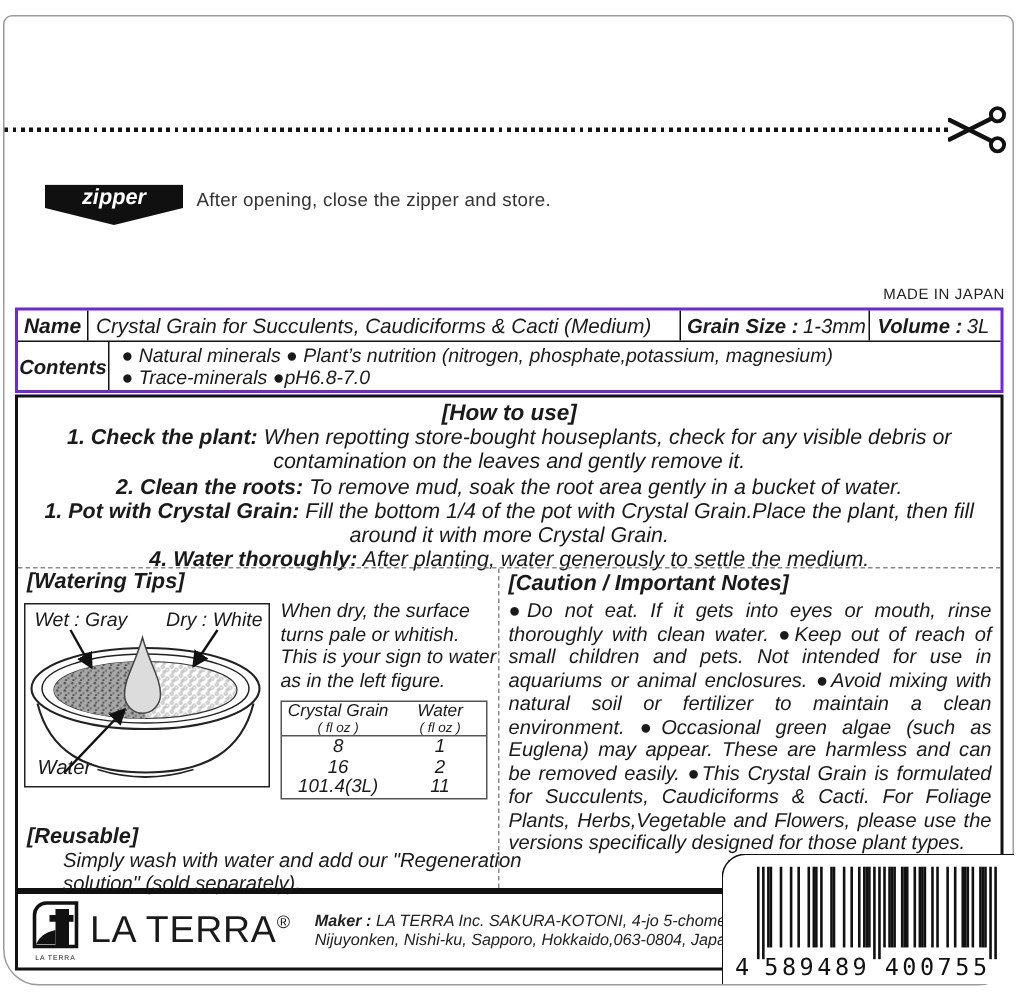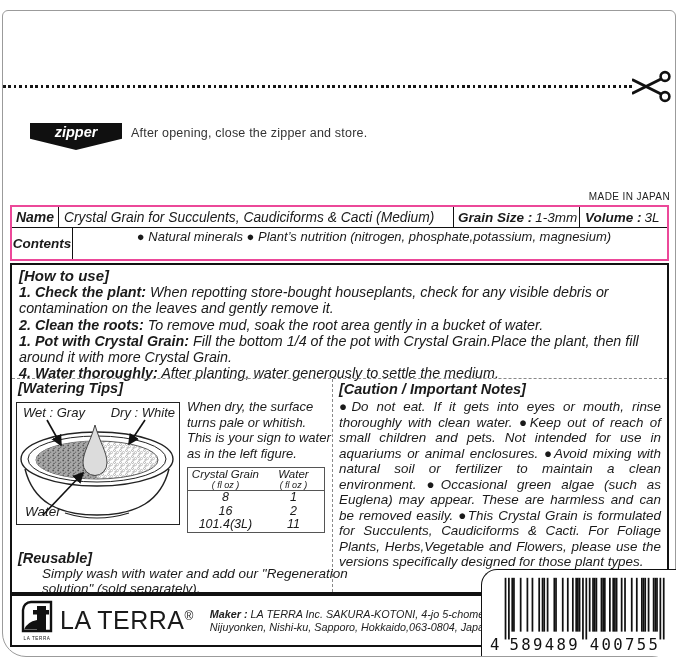--- a/index.html
+++ b/index.html
@@ -27,7 +27,7 @@
   #made-in { left:469px; top:191px; width:201px; text-align:right; font-size:10px; letter-spacing:.4px; color:#222; }
 
   
-  #spec { left:10px; top:205px; width:659px; border:2px solid #ec4899; font-style:italic; }
+  #spec { left:10px; top:205px; width:659px; border:2px solid #6d28d9; font-style:italic; }
   .spec-row { display:flex; }
   .spec-row.r1 { height:21px; border-bottom:1.8px solid #111; }
   .spec-row.r2 { min-height:31px; }

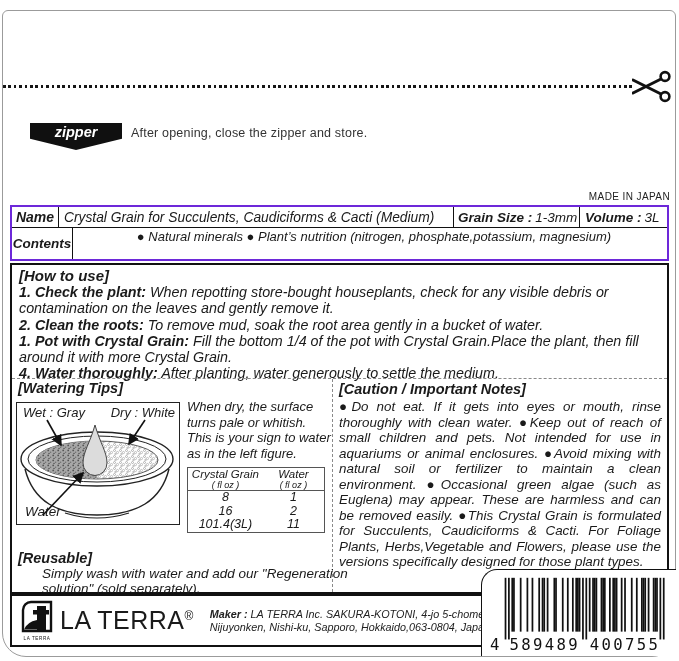--- a/index.html
+++ b/index.html
@@ -39,7 +39,7 @@
   .c-grain b, .c-vol b { margin-right:3px; }
   .c-contents { width:61px; border-right:1.8px solid #111; font-weight:bold; font-size:13.5px; justify-content:center; }
   .c-contval { flex:1; font-size:13px; line-height:15px; padding:1px 0 1px 8px;
-    display:flex; flex-direction:row; justify-content:center; }
+    display:flex; flex-direction:column; justify-content:center; }
 
   
   #content { left:10px; top:263px; width:659px; height:331px; border:2px solid #111; }

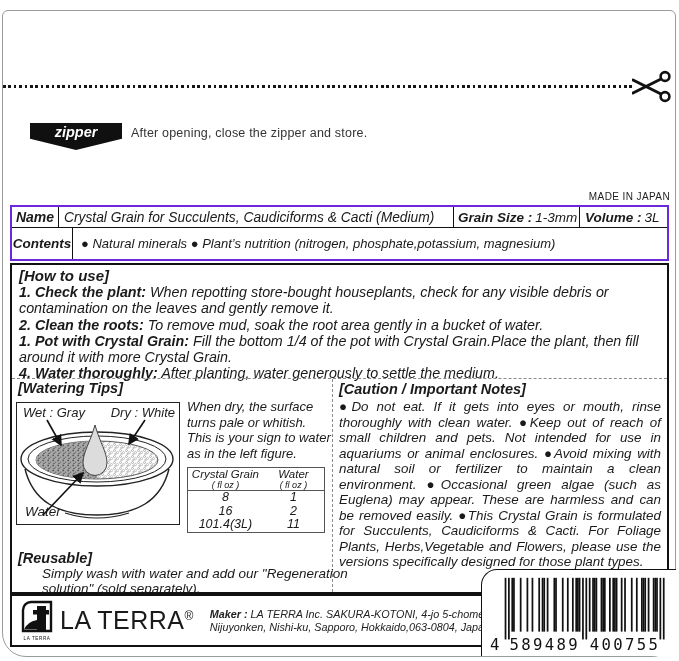--- a/index.html
+++ b/index.html
@@ -132,6 +132,7 @@
       <div class="cell c-contents">Contents</div>
       <div class="c-contval">
         <div>● Natural minerals  ● Plant’s nutrition (nitrogen, phosphate,potassium, magnesium)</div>
+        <div>● Trace-minerals  ●pH6.8-7.0</div>
       </div>
     </div>
   </div>

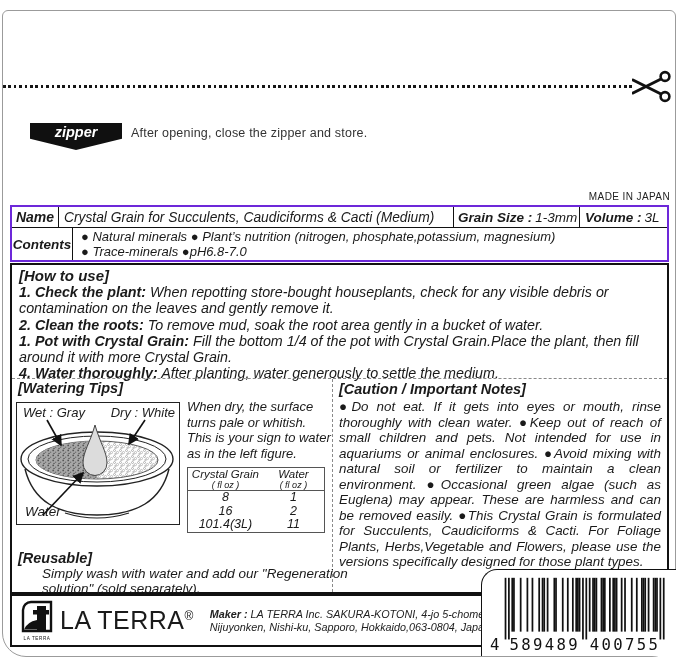--- a/index.html
+++ b/index.html
@@ -44,7 +44,7 @@
   
   #content { left:10px; top:263px; width:659px; height:331px; border:2px solid #111; }
   #howto { position:absolute; left:0; right:0; top:0; padding:3px 7px 0 7px;
-    font-style:italic; font-size:14.3px; line-height:16.2px; }
+    font-style:italic; font-size:14.3px; line-height:16.2px;text-align:center; }
   .sec-title { font-weight:bold; font-style:italic; font-size:15px; }
   #howto .step b { font-style:italic; }
   #divider-h { position:absolute; left:0; right:0; top:113px; border-top:1.6px dashed #8a8a8a; }

